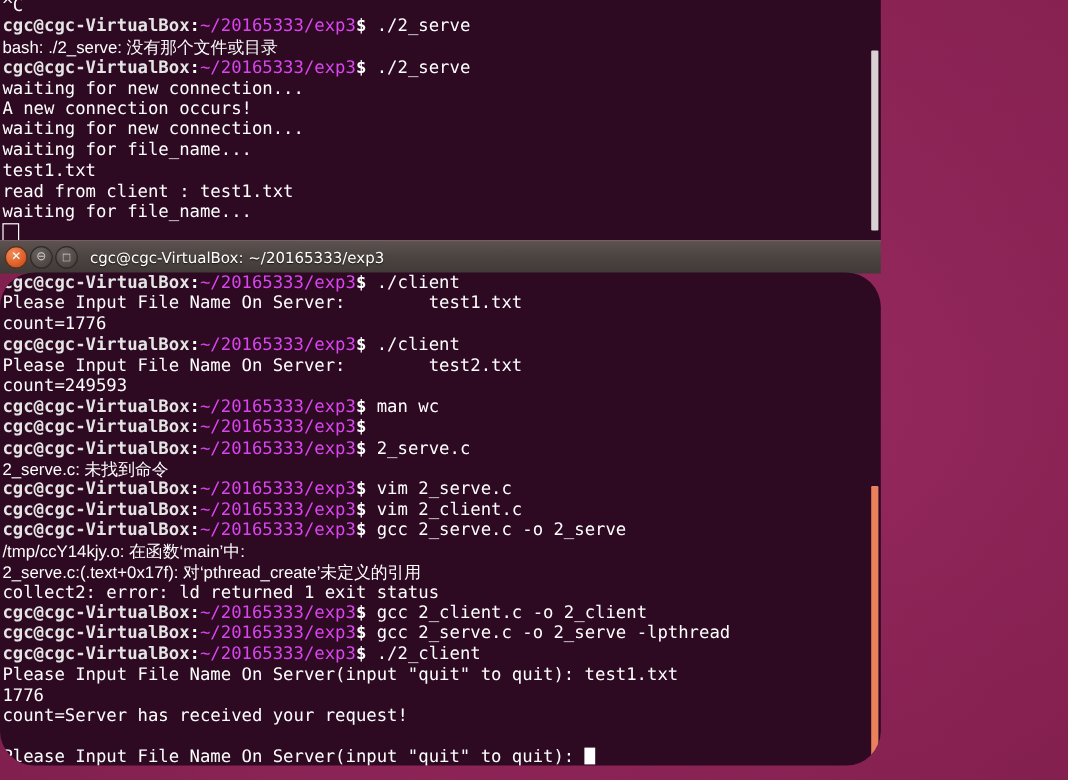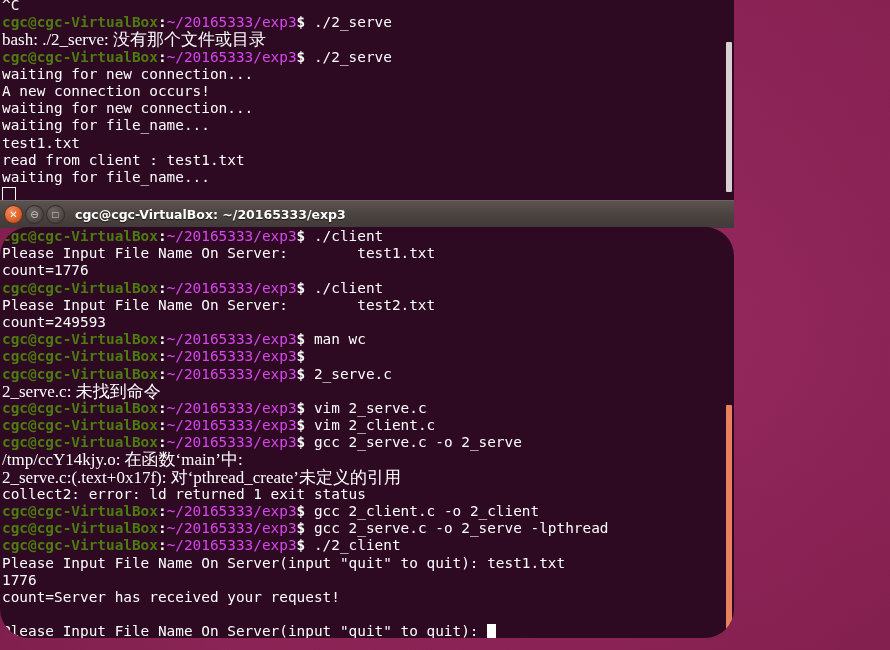--- a/index.html
+++ b/index.html
@@ -47,7 +47,7 @@
     letter-spacing: 0px;
   }
   .ln { height: 17.2px; }
-  .u { color: #4d7c0f; font-weight: bold; }     
+  .u { color: #e5e5e5; font-weight: bold; }     
   .c { color: #ffffff; font-weight: bold; }     
   .p { color: #d946ef; font-weight: normal; }     
   .w { color: #ffffff; }

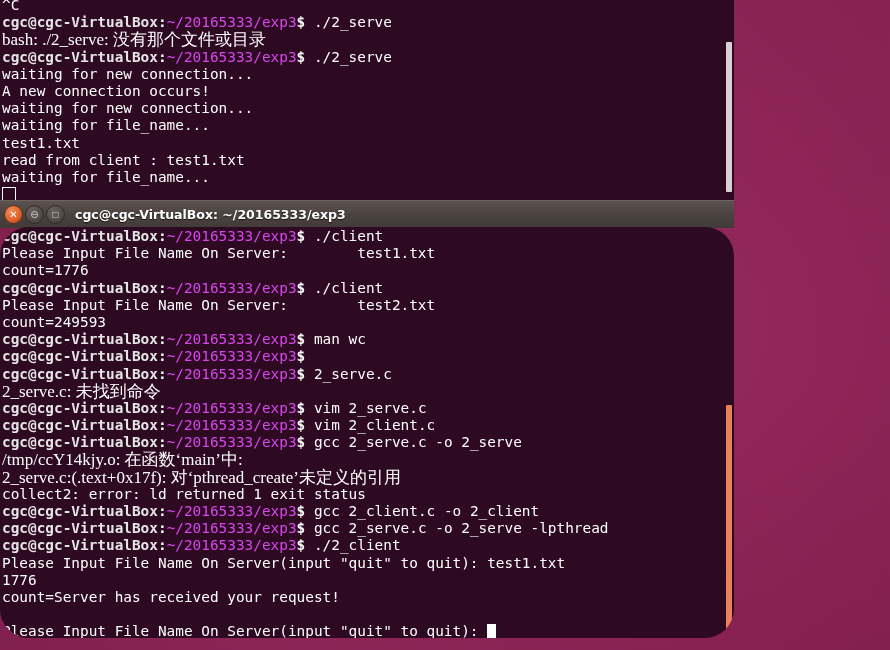--- a/index.html
+++ b/index.html
@@ -51,7 +51,7 @@
   .c { color: #ffffff; font-weight: bold; }     
   .p { color: #d946ef; font-weight: normal; }     
   .w { color: #ffffff; }
-  .cn { font-family: Liberation Serif, serif; font-size: 17px; }
+  .cn { font-family: Liberation Sans, sans-serif; font-size: 14px; }
 
   
   .cursor-block {

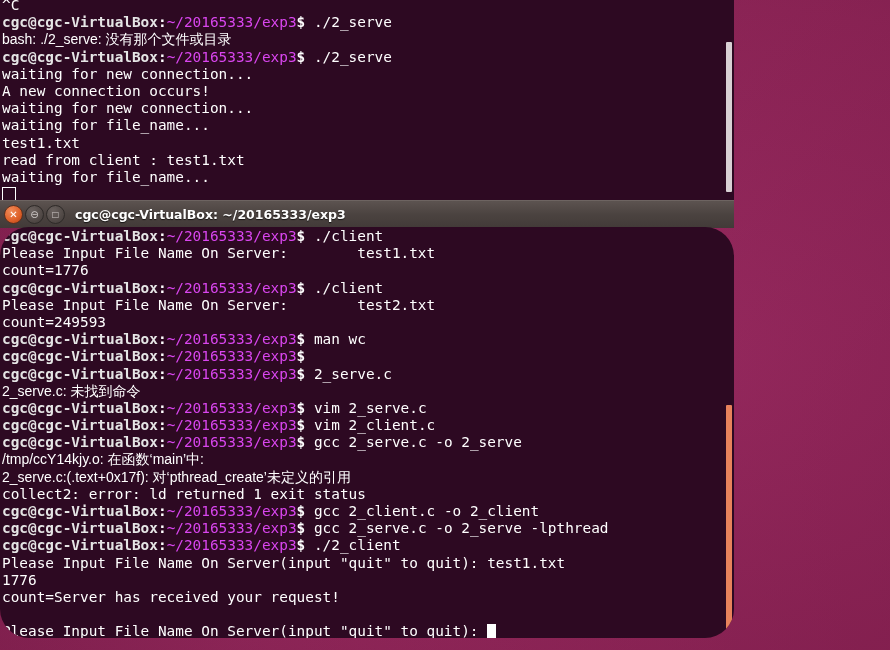--- a/index.html
+++ b/index.html
@@ -140,7 +140,7 @@
     color: #ffffff;
     font-family: "DejaVu Sans", sans-serif;
     font-size: 12.5px;
-    font-weight: bold;
+    font-weight: normal;
     text-shadow: 0 1px 1px rgba(0,0,0,0.7);
   }
   #term-bottom {

